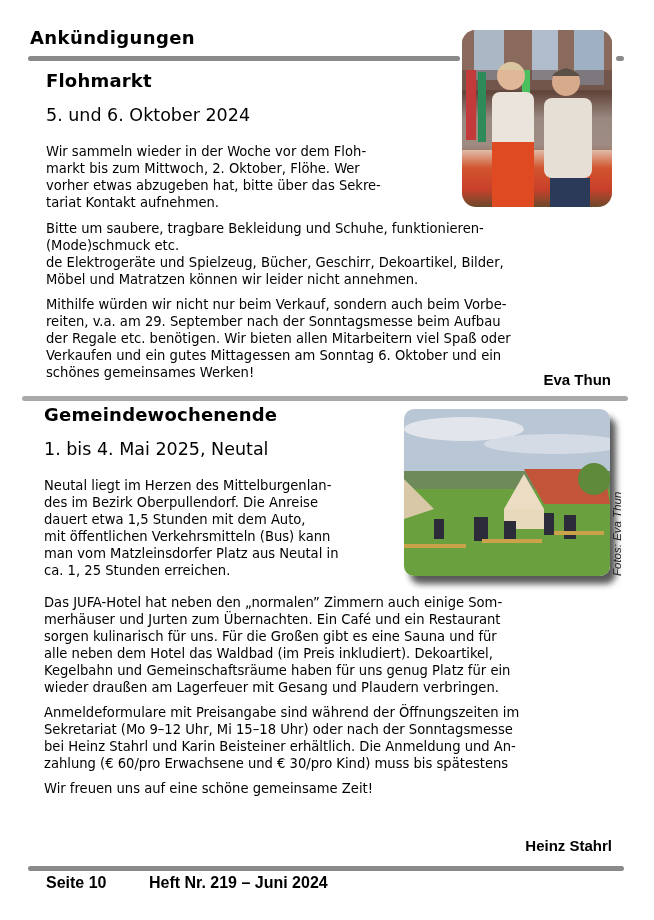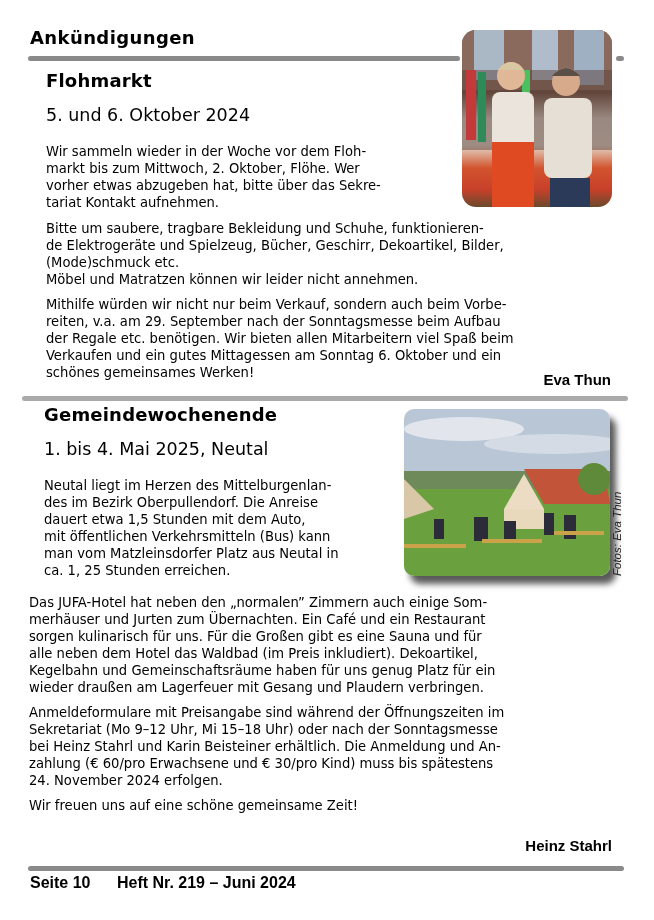--- a/index.html
+++ b/index.html
@@ -63,8 +63,8 @@
 <div class="abs body-text" style="left:46px; top:211px; width:570px;">
   <div class="para">
     <div>Bitte um saubere, tragbare Bekleidung und Schuhe, funktionieren-</div>
+    <div>(Mode)schmuck etc.</div>
     <div>de Elektrogeräte und Spielzeug, Bücher, Geschirr, Dekoartikel, Bilder,</div>
-    <div>(Mode)schmuck etc.</div>
     <div>Möbel und Matratzen können wir leider nicht annehmen.</div>
   </div>
   <div class="para">

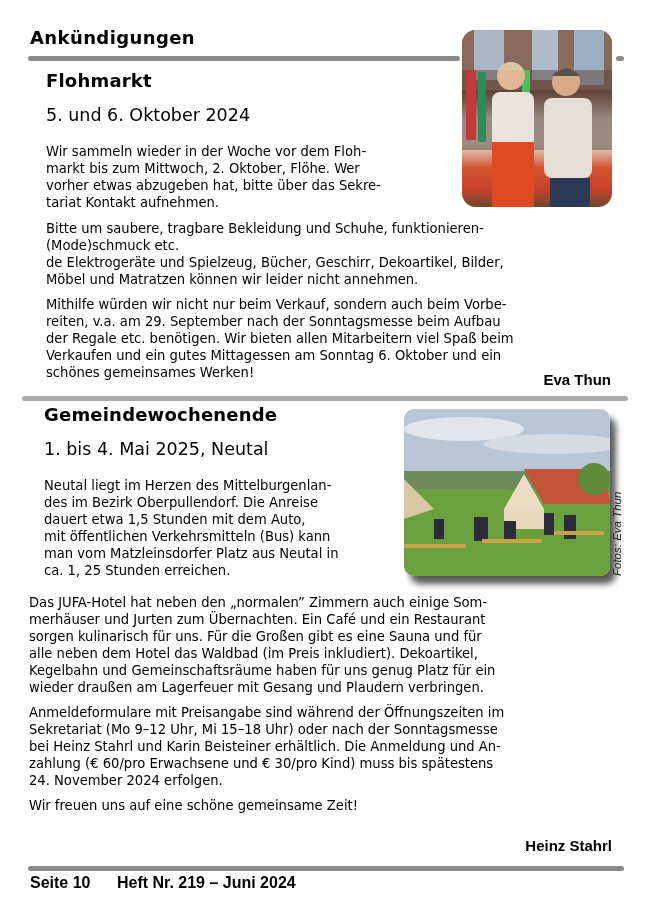--- a/index.html
+++ b/index.html
@@ -70,7 +70,7 @@
   <div class="para">
     <div>Mithilfe würden wir nicht nur beim Verkauf, sondern auch beim Vorbe-</div>
     <div>reiten, v.a. am 29. September nach der Sonntagsmesse beim Aufbau</div>
-    <div>der Regale etc. benötigen. Wir bieten allen Mitarbeitern viel Spaß beim</div>
+    <div>der Regale etc. benötigen. Wir bieten allen Mitarbeitern viel Spaß oder</div>
     <div>Verkaufen und ein gutes Mittagessen am Sonntag 6. Oktober und ein</div>
     <div>schönes gemeinsames Werken!</div>
   </div>

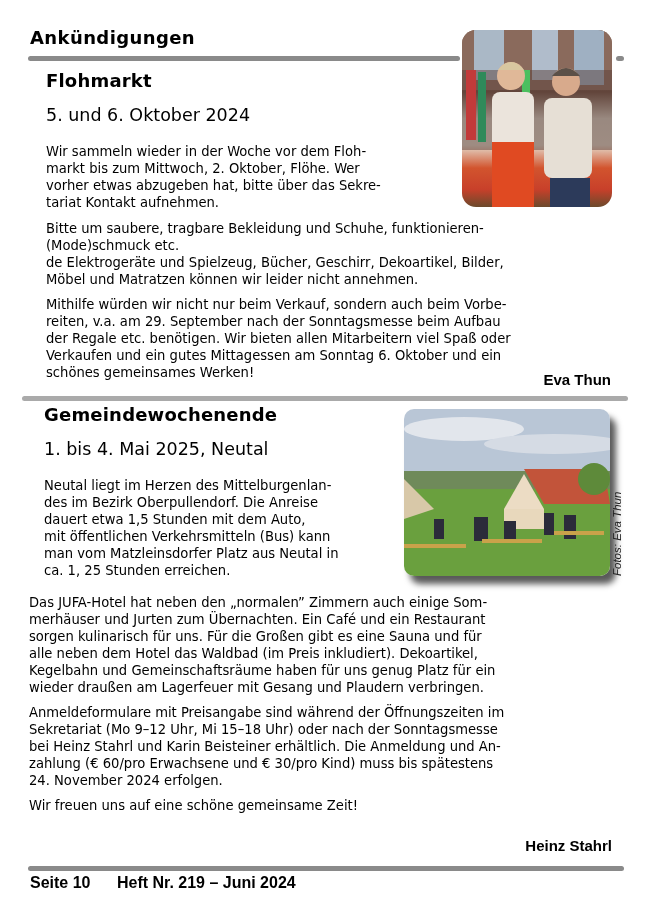--- a/index.html
+++ b/index.html
@@ -118,7 +118,7 @@
     <div>ca. 1, 25 Stunden erreichen.</div>
   </div>
 </div>
-<div class="abs body-text" style="left:29px; top:585px; width:580px;">
+<div class="abs body-text" style="left:44px; top:585px; width:580px;">
   <div class="para">
     <div>Das JUFA-Hotel hat neben den „normalen” Zimmern auch einige Som-</div>
     <div>merhäuser und Jurten zum Übernachten. Ein Café und ein Restaurant</div>

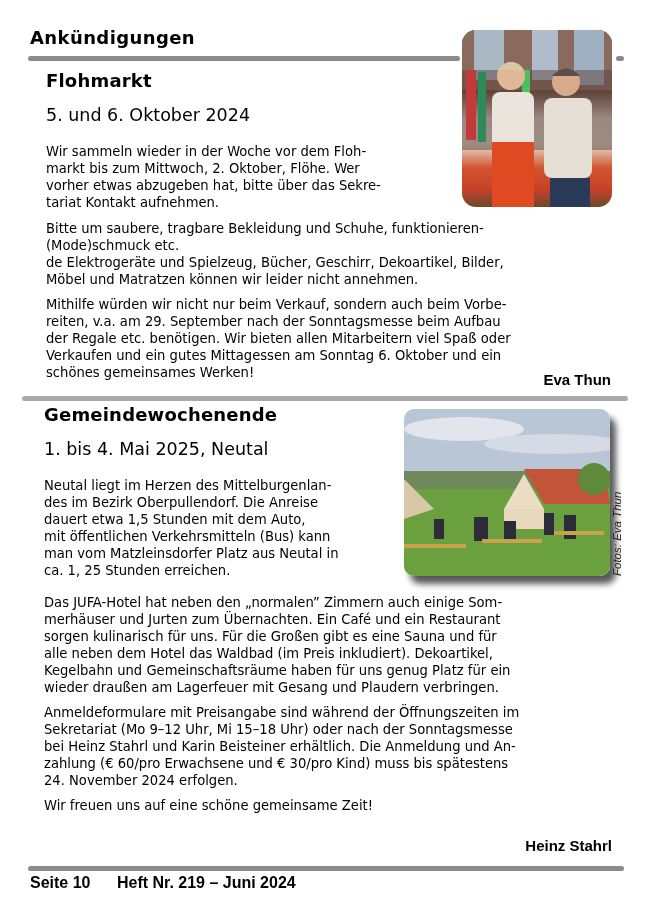--- a/index.html
+++ b/index.html
@@ -132,7 +132,6 @@
     <div>Sekretariat (Mo 9–12 Uhr, Mi 15–18 Uhr) oder nach der Sonntagsmesse</div>
     <div>bei Heinz Stahrl und Karin Beisteiner erhältlich. Die Anmeldung und An-</div>
     <div>zahlung (€ 60/pro Erwachsene und € 30/pro Kind) muss bis spätestens</div>
-    <div>24. November 2024 erfolgen.</div>
   </div>
   <div class="para">
     <div>Wir freuen uns auf eine schöne gemeinsame Zeit!</div>

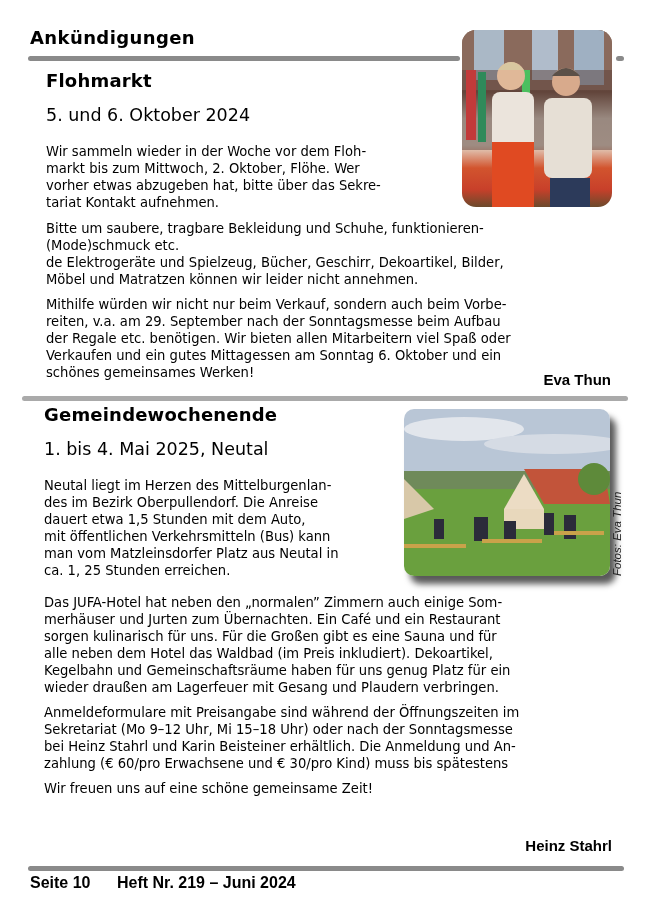--- a/index.html
+++ b/index.html
@@ -18,7 +18,7 @@
   .sig { font-family:"Liberation Sans", sans-serif; font-weight:bold; font-size:15px;padding-left:12px; }
   .photo { position:absolute; overflow:hidden; border-radius:14px; }
   .footer { left:30px; top:874px; font-family:"Liberation Sans", sans-serif; font-weight:bold; font-size:16px; }
-  .footer span { margin-right:22px; }
+  .footer span { margin-right:22px;margin-left:16px; }
   .caption { position:absolute; left:611px; top:576px; transform-origin:left top; transform:rotate(-90deg); font-family:"Liberation Sans", sans-serif; font-style:italic; font-size:11.5px; color:#222; white-space:nowrap; }
 </style>
 </head>

